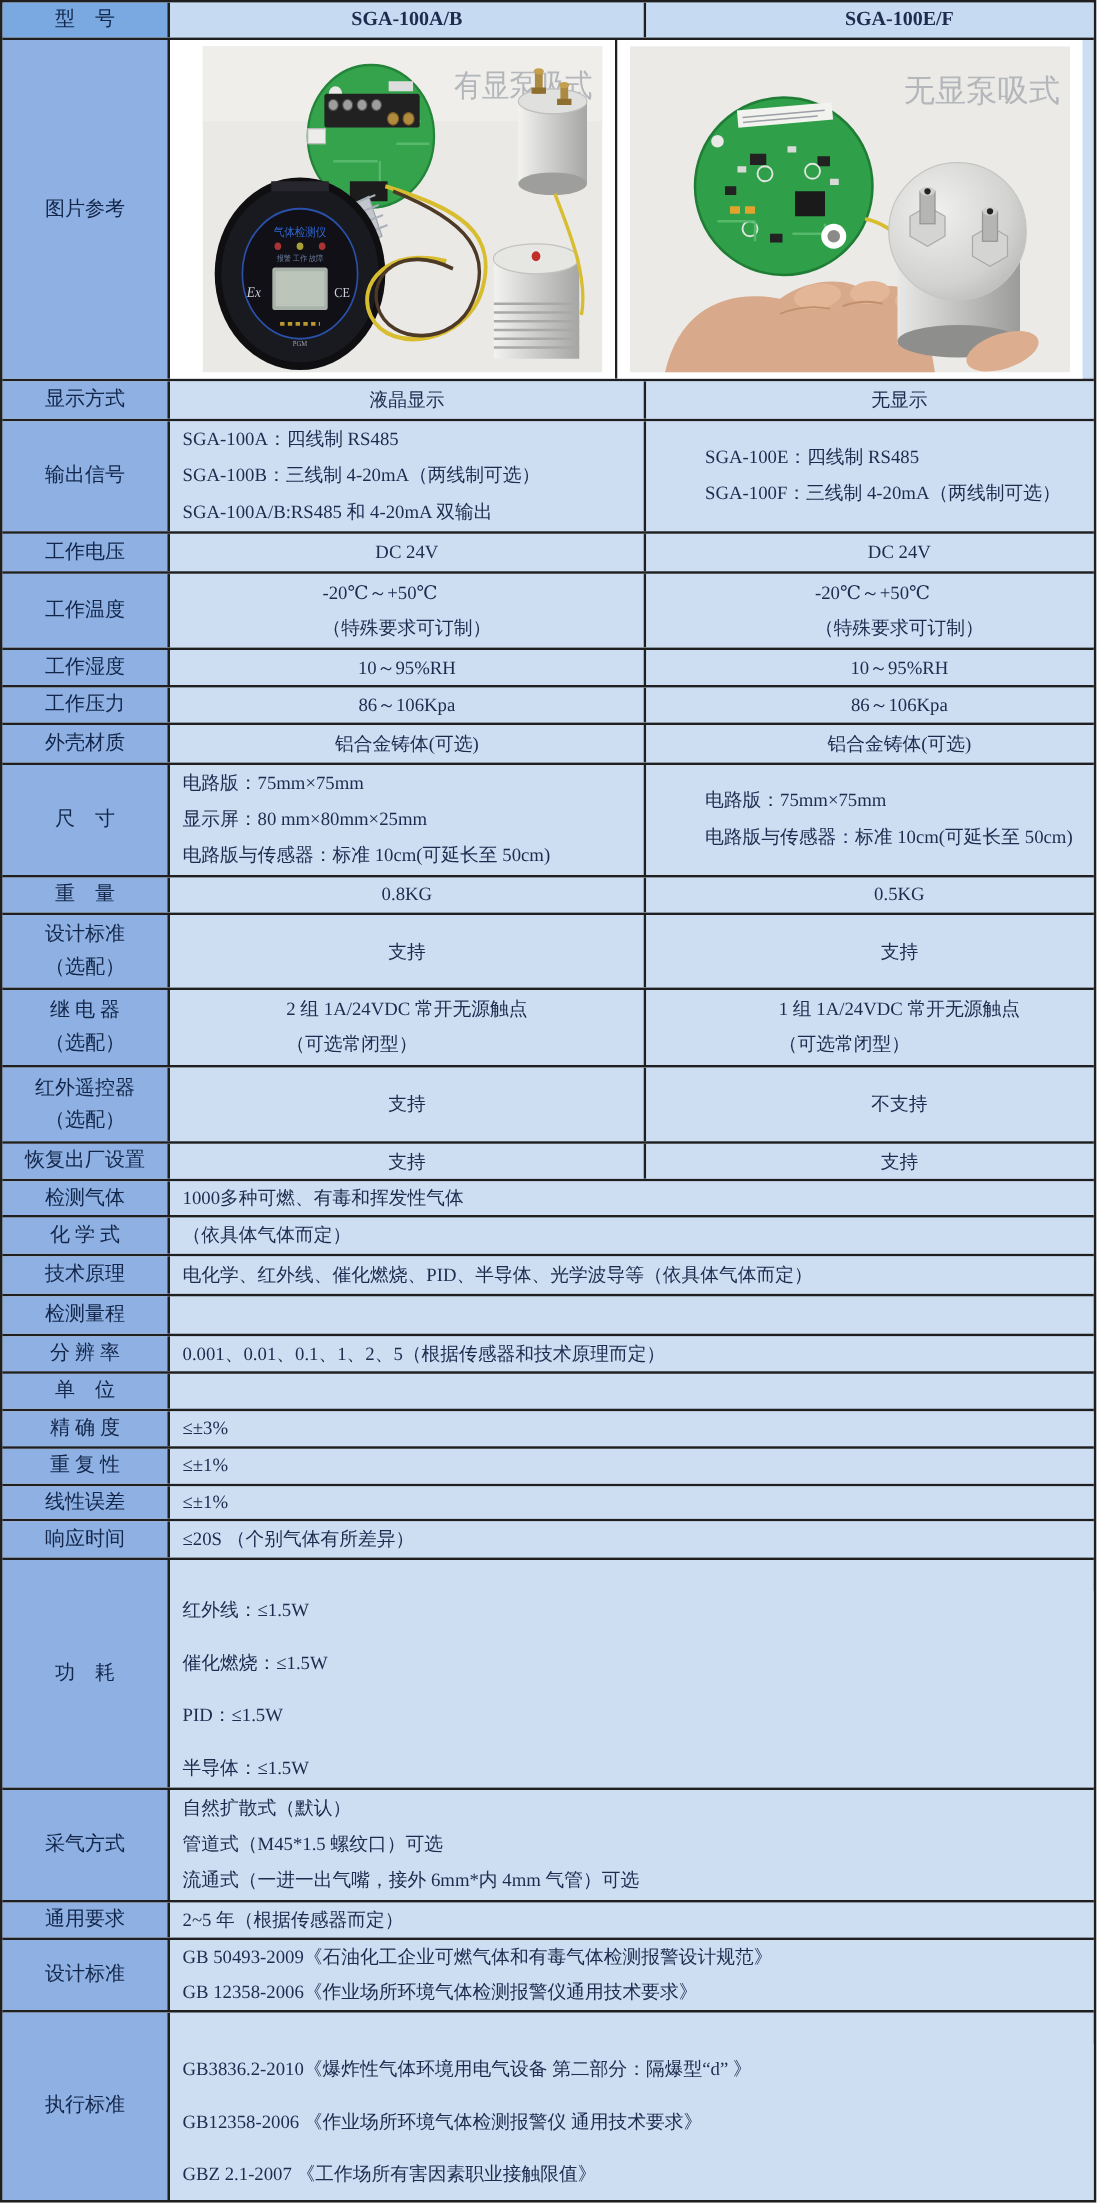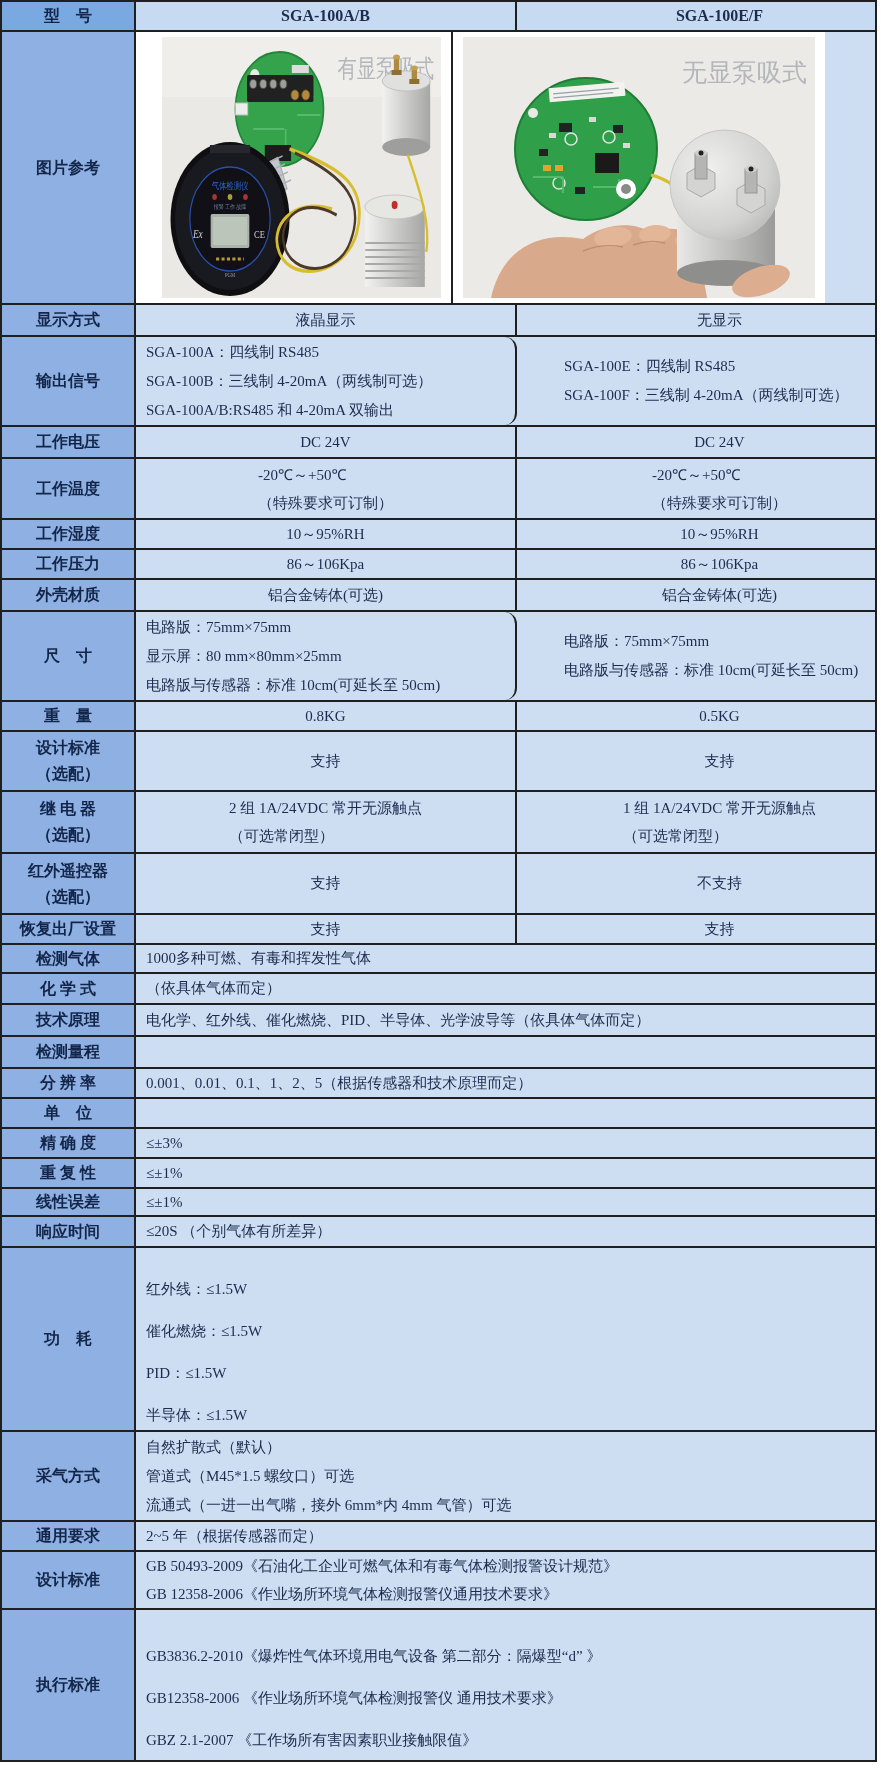--- a/index.html
+++ b/index.html
@@ -31,7 +31,7 @@
     background:var(--label-bg);
     border-right:2px solid var(--border);
     justify-content:center;text-align:center;
-    font-weight:bold;font-size:16px;color:var(--label-text);
+    font-weight:normal;font-size:16px;color:var(--label-text);
     white-space:pre-line;line-height:26px;
   }
   .val{

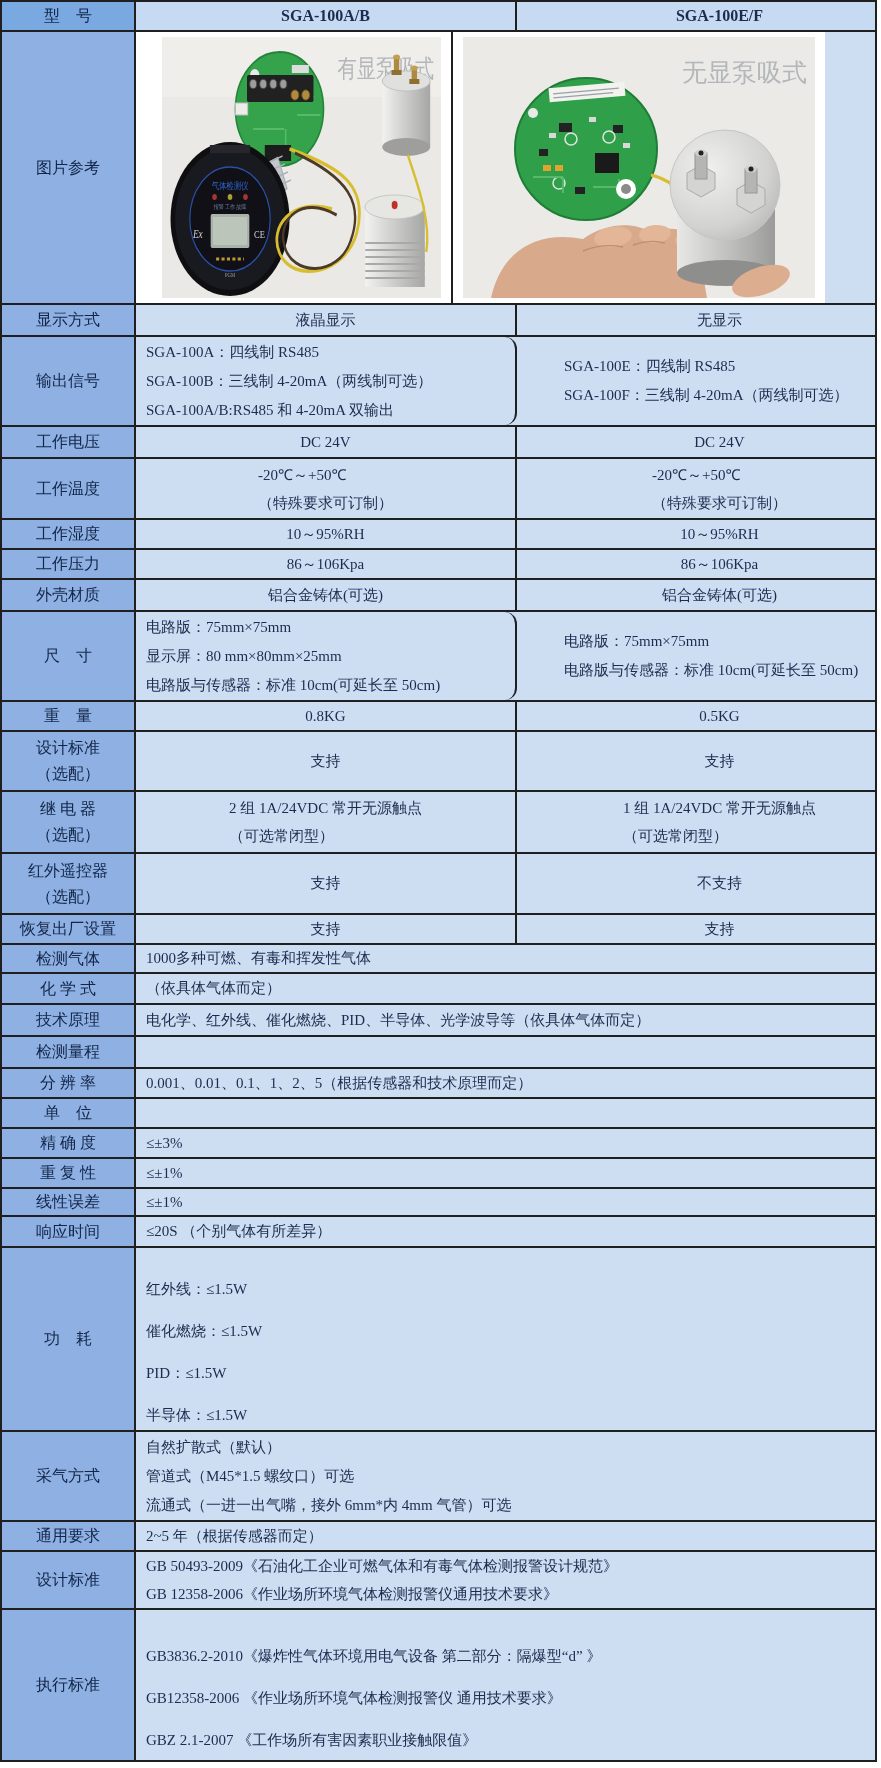--- a/index.html
+++ b/index.html
@@ -36,7 +36,7 @@
   }
   .val{
     flex:1;background:var(--cell-bg);
-    font-size:15px;white-space:pre-line;font-family:Liberation Serif, serif;
+    font-size:15px;white-space:pre-line;
   }
   .val.a{width:381px;flex:none;border-right:2px solid var(--border);}
   .val.b{flex:1;padding-left:47px;}

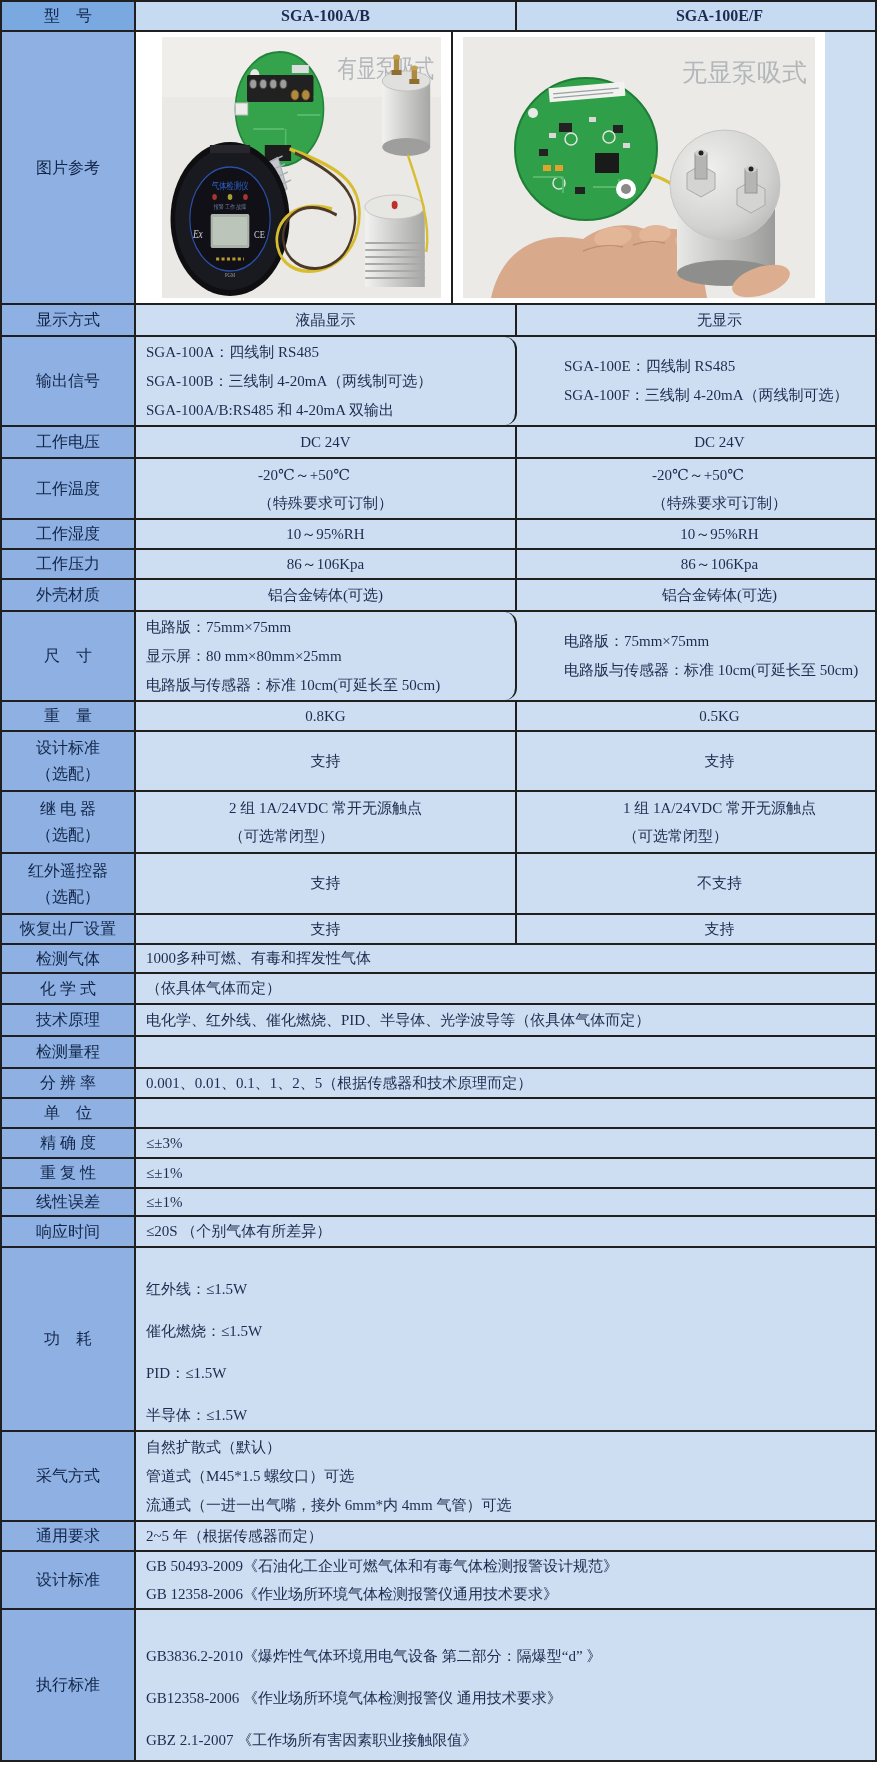--- a/index.html
+++ b/index.html
@@ -50,7 +50,7 @@
   .hdr .val{background:var(--header-val-bg);font-weight:bold;font-size:16px;justify-content:center;}
   
   .photo-cell{background:#ffffff;padding:5px 10px;}
-  .photo-cell.a{width:317px;flex:none;border-right:2px solid var(--border);padding-left:26px;}
+  .photo-cell.a{width:358px;flex:none;border-right:2px solid var(--border);padding-left:26px;}
   .photo-cell svg{width:100%;height:100%;display:block;}
 </style>
 </head>

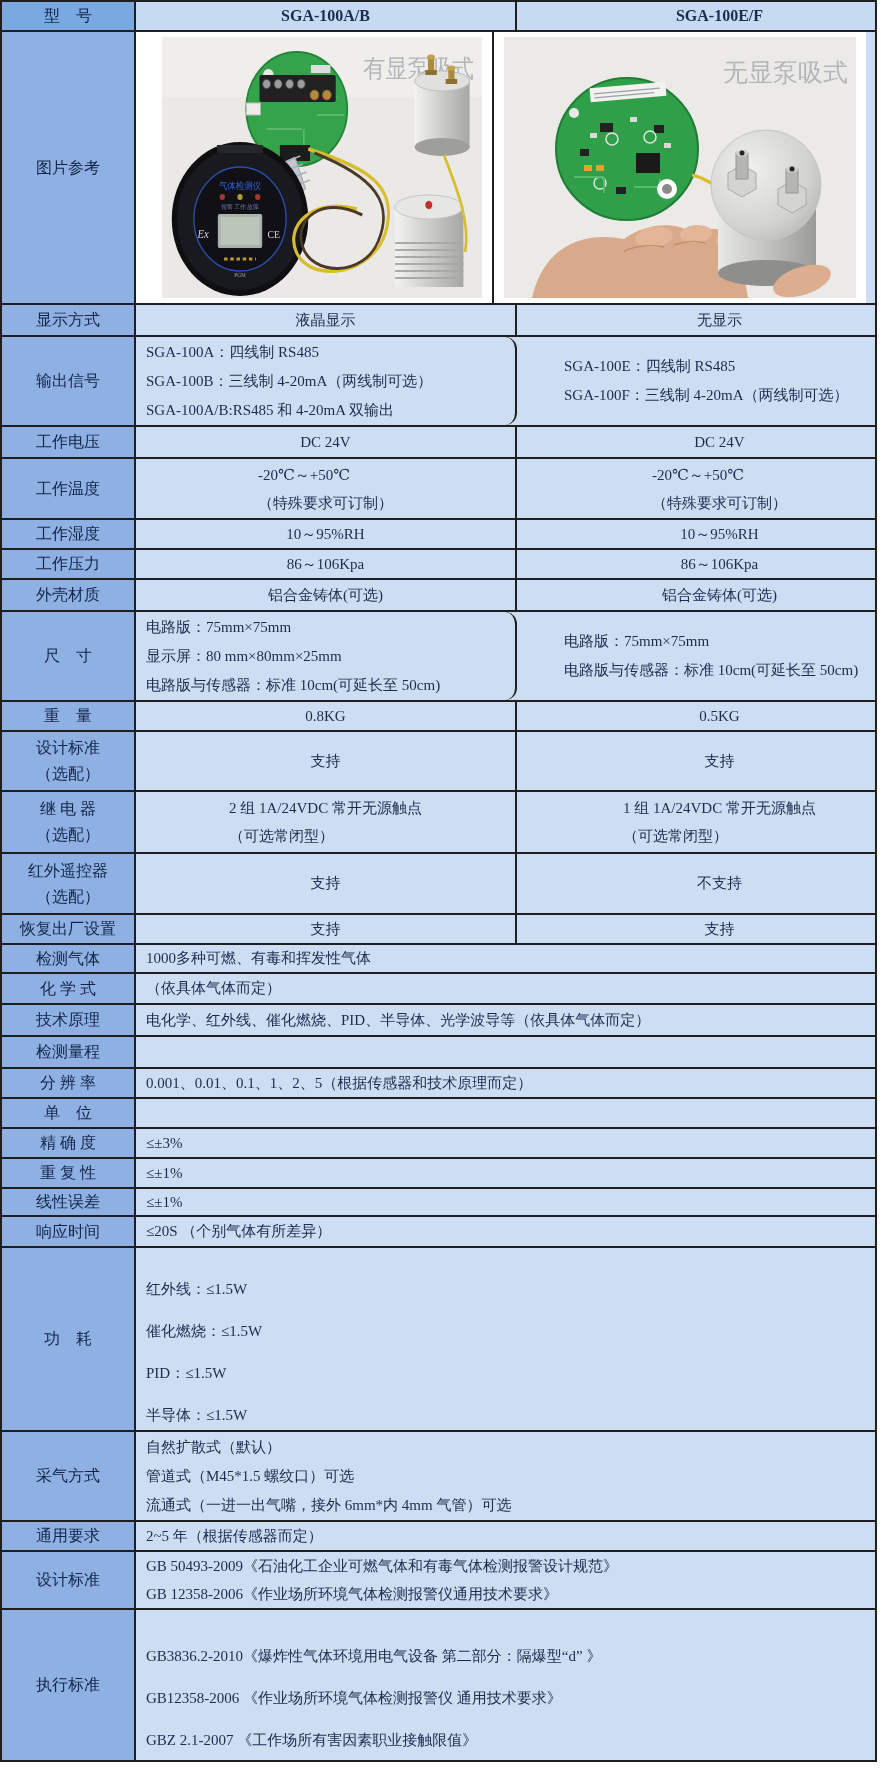--- a/index.html
+++ b/index.html
@@ -43,7 +43,7 @@
   .center{justify-content:center;text-align:left;}
   .left{padding-left:10px;text-align:left;}
   .lh28{line-height:28px;}
-  .lh29{line-height:29px;border-radius:12px;}
+  .lh29{line-height:29px;}
   .lh30{line-height:42px;margin-top:25px;}
   
   .hdr .label{background:var(--header-label-bg);}

